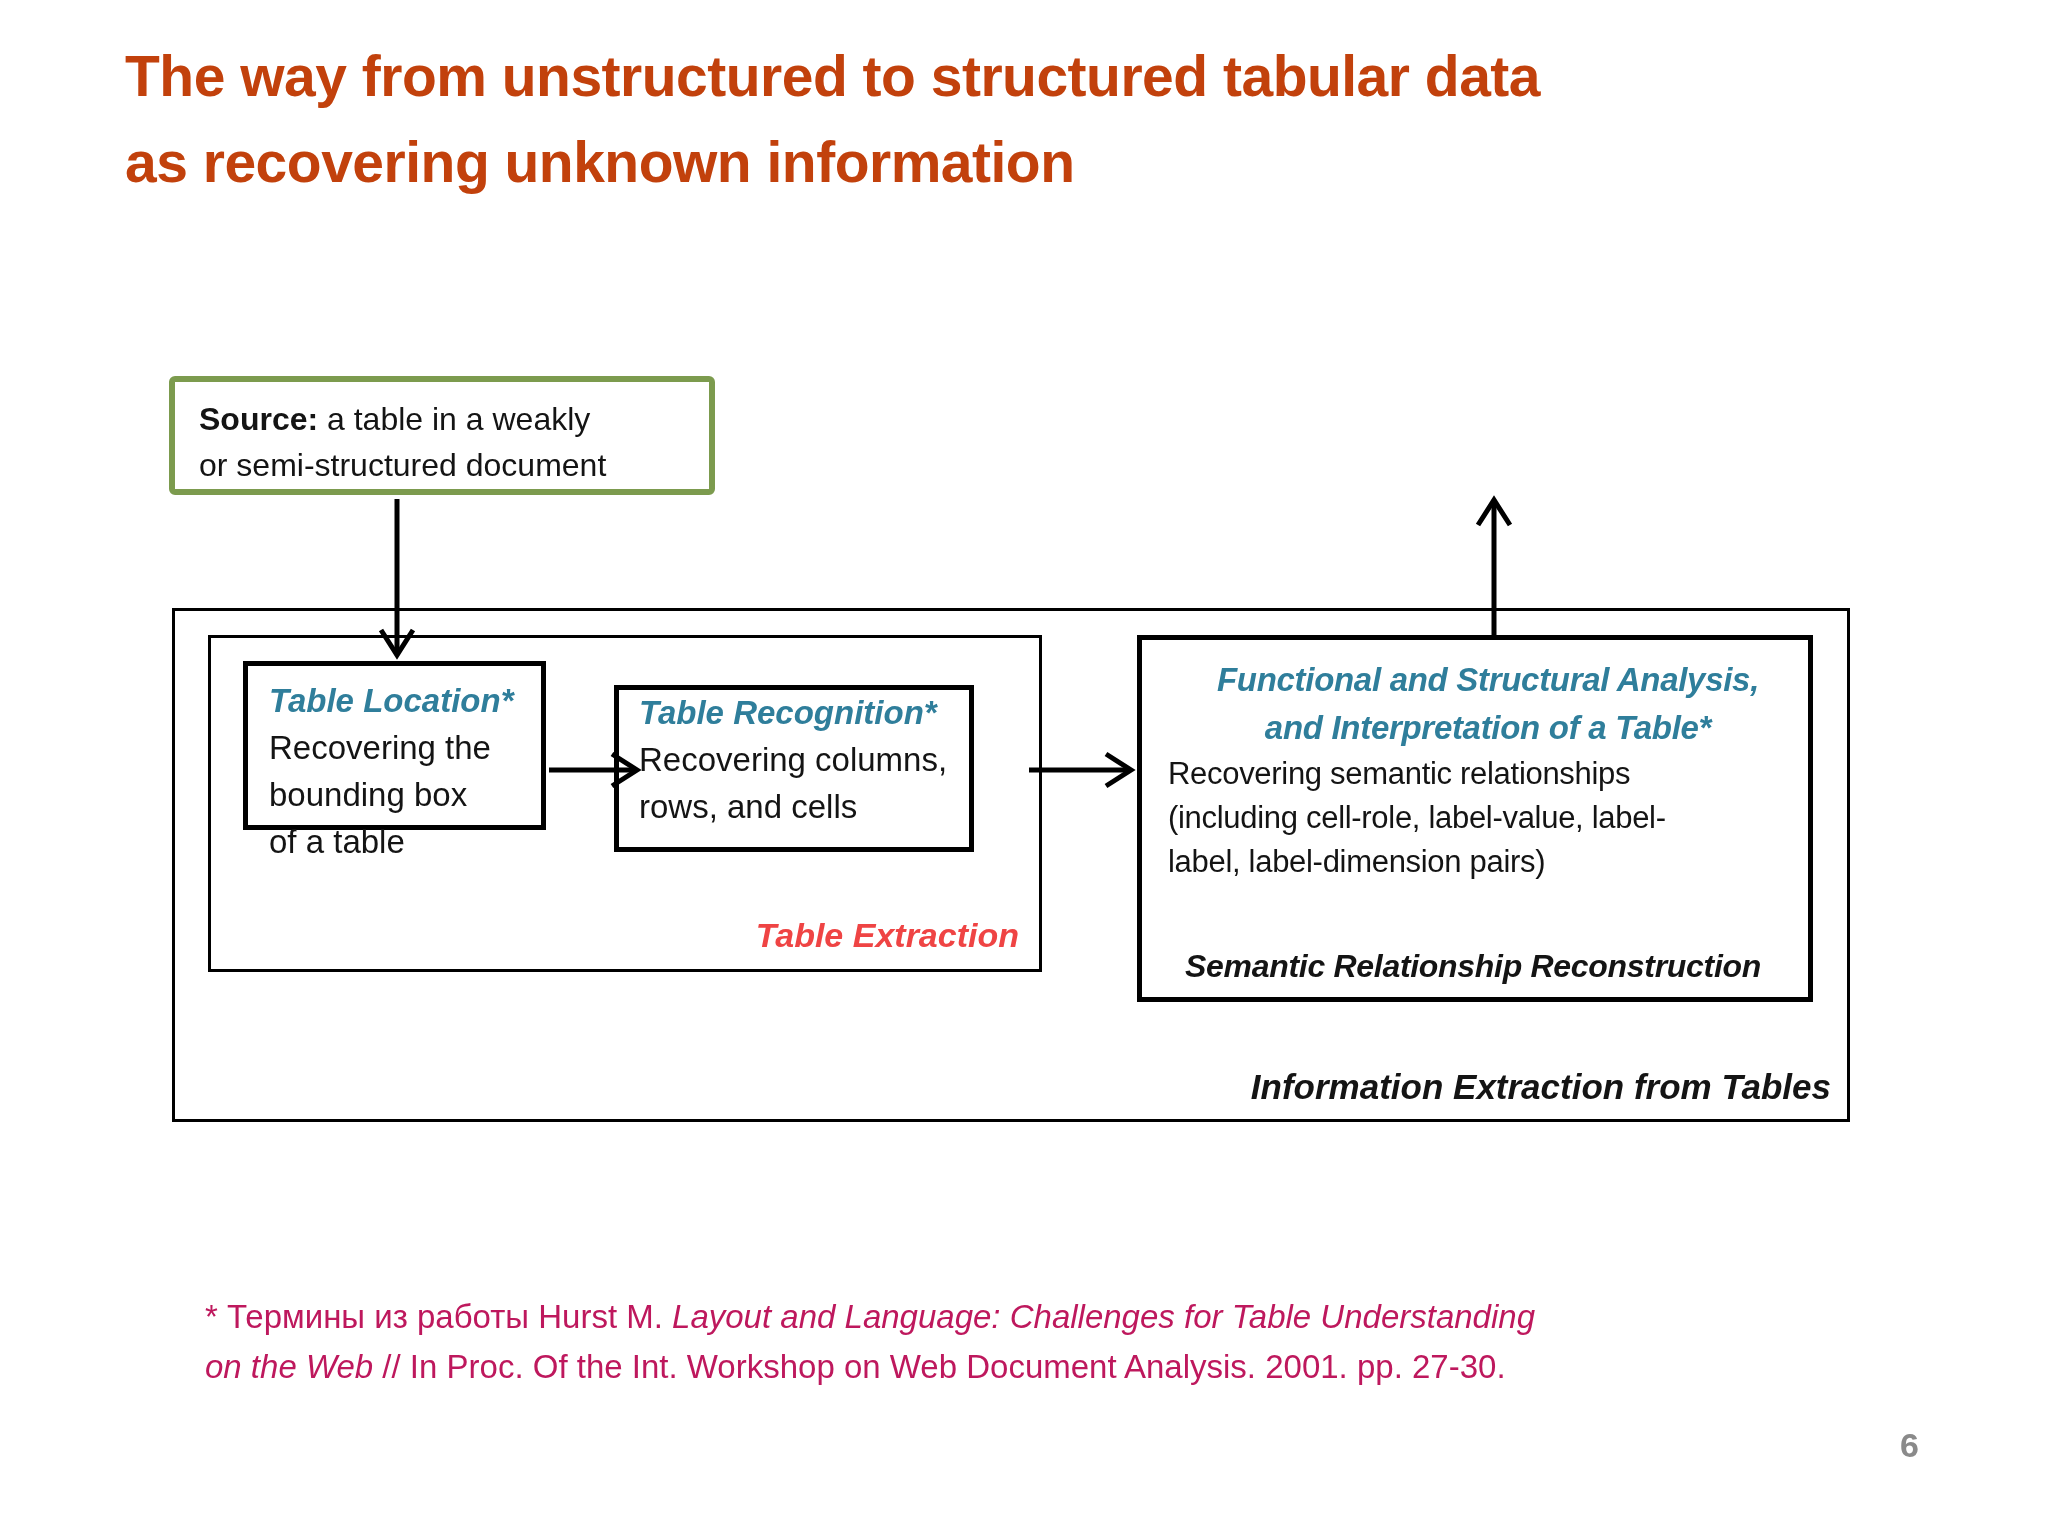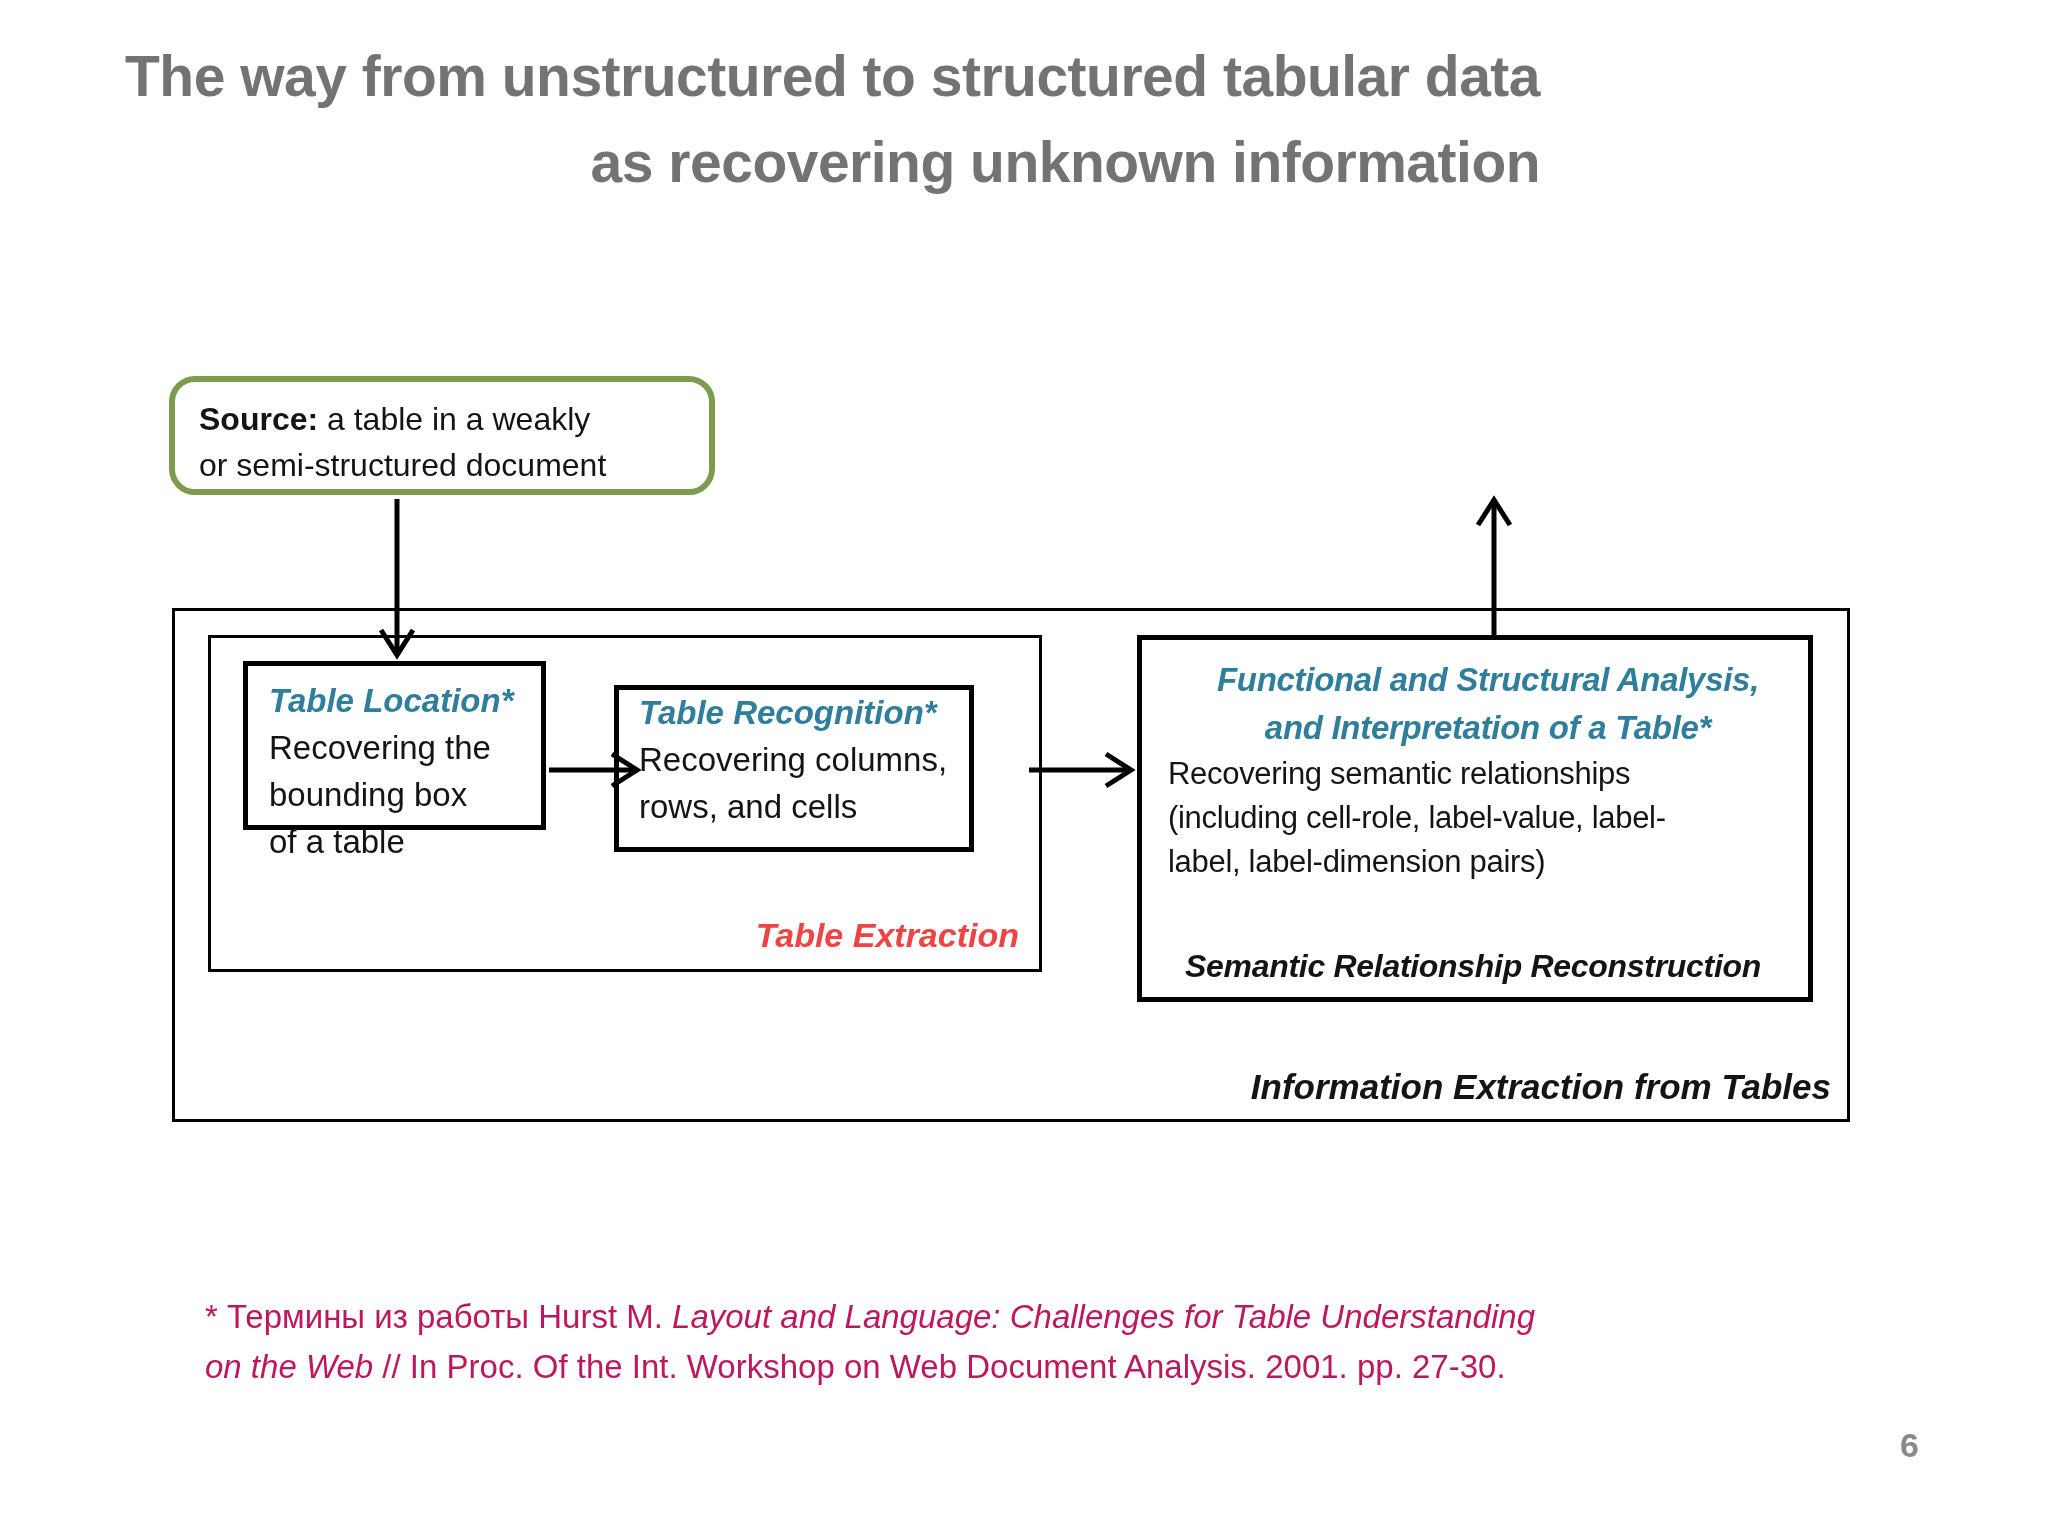--- a/index.html
+++ b/index.html
@@ -11,8 +11,8 @@
 
   .title{
     position:absolute; left:125px; top:34px; margin:0;
-    font-size:57px; font-weight:bold; color:#737373;
-    line-height:1.5; letter-spacing:-0.5px;text-align:right;
+    font-size:57px; font-weight:bold; color:#c2410c;
+    line-height:1.5; letter-spacing:-0.5px;
   }
 
   .rbox{

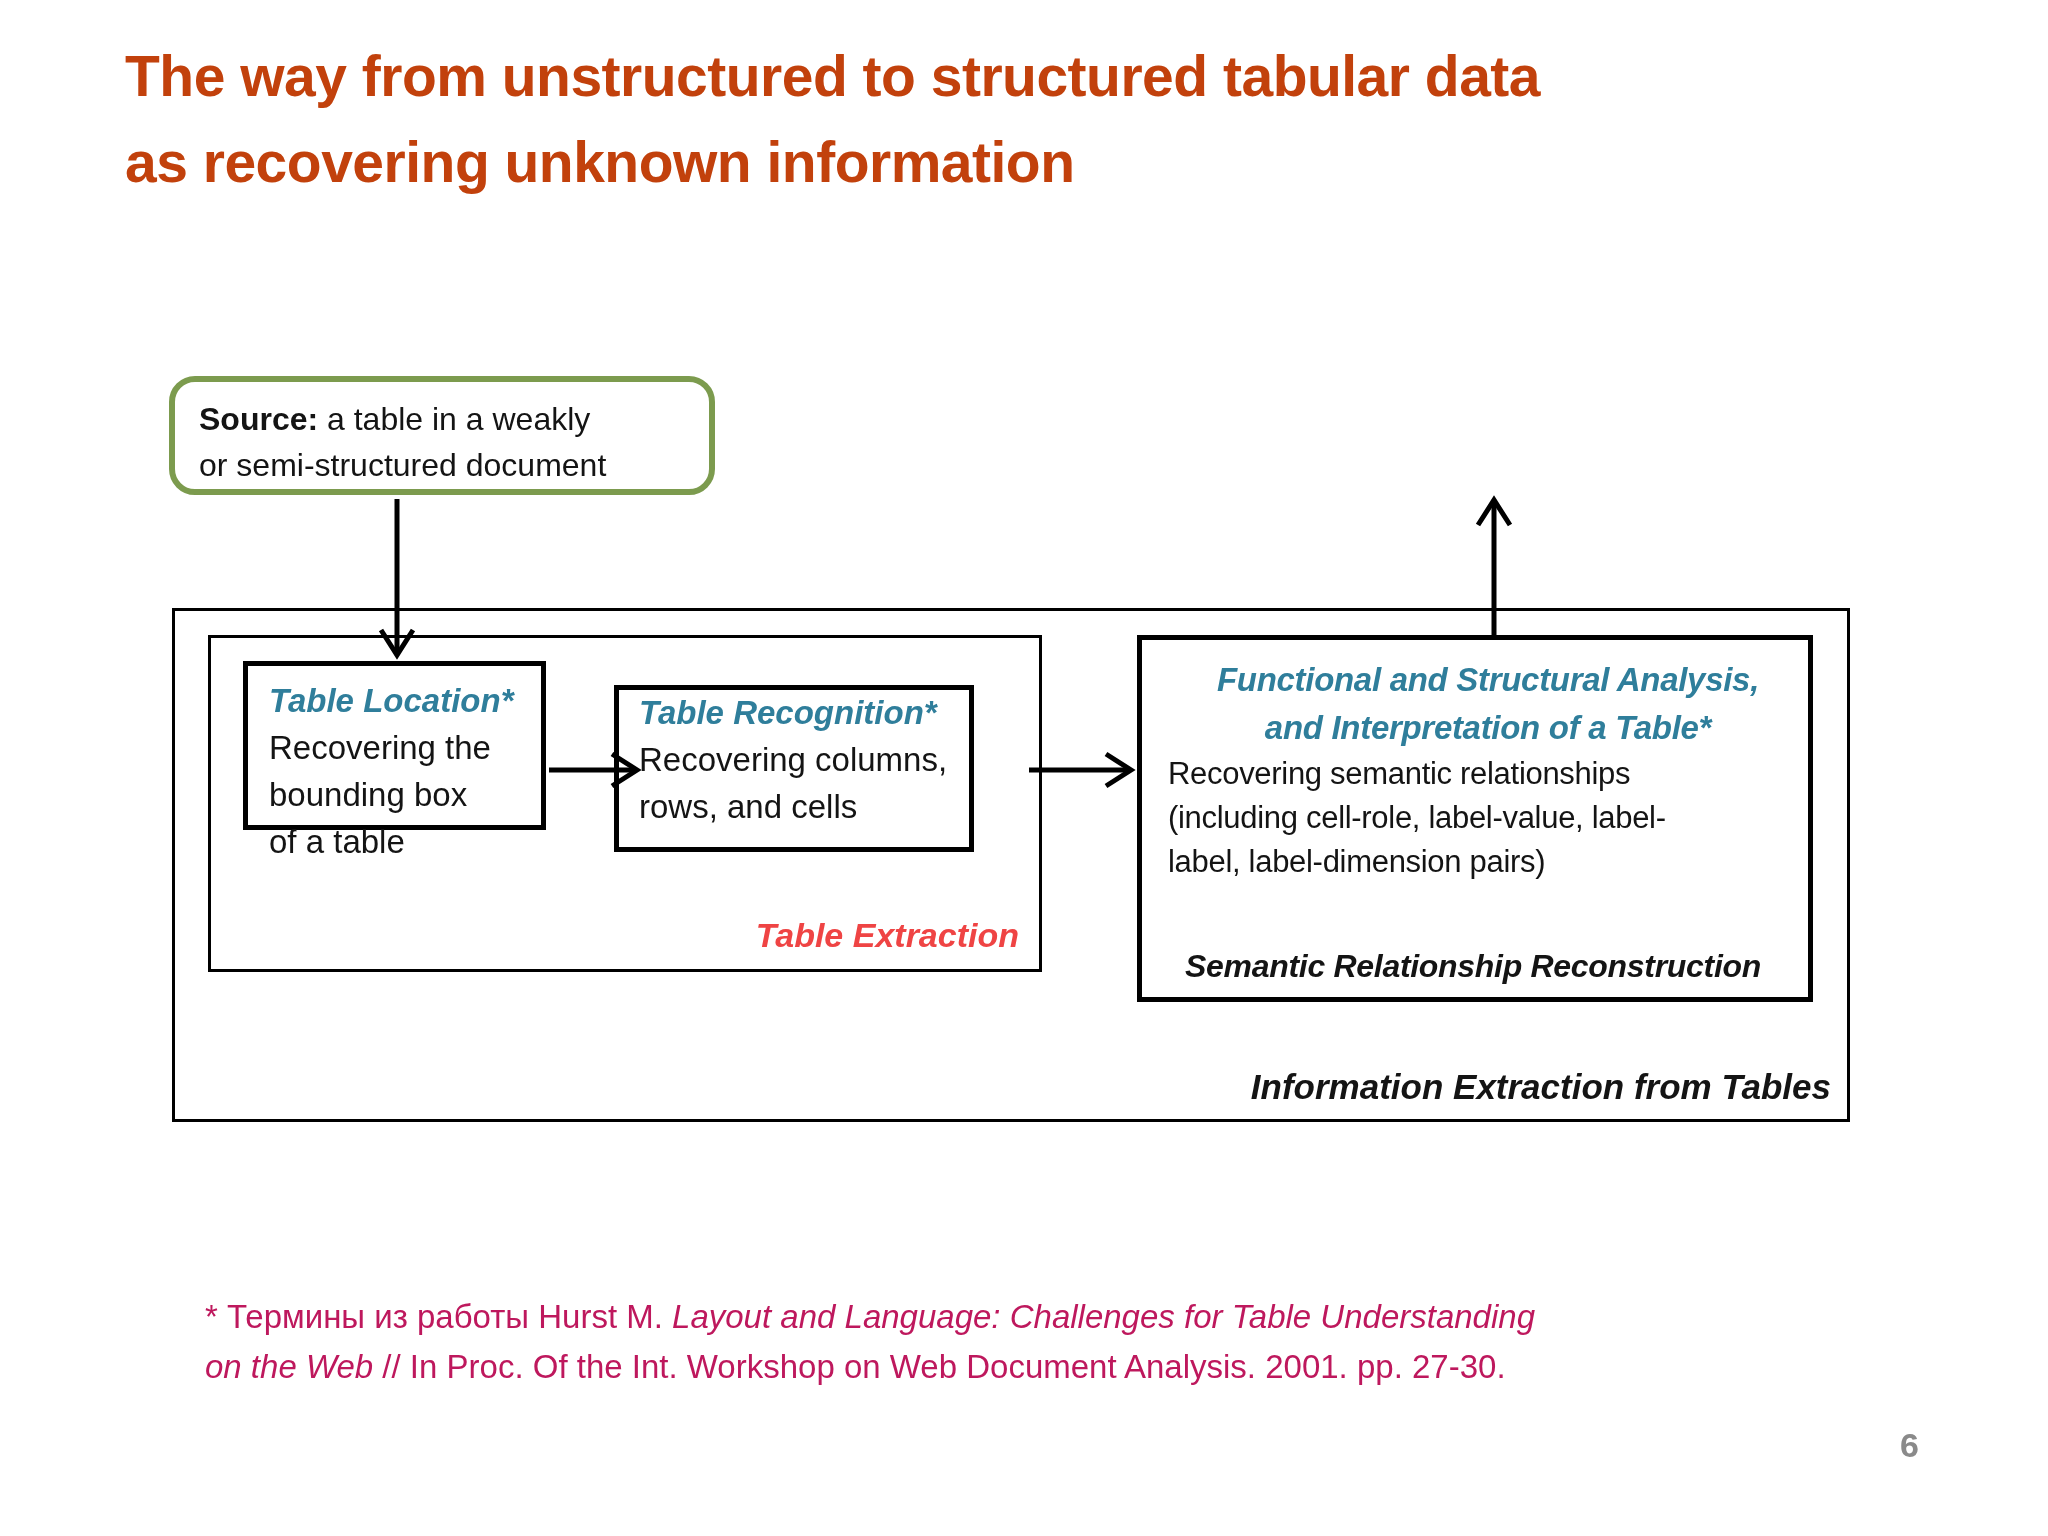--- a/index.html
+++ b/index.html
@@ -16,7 +16,7 @@
   }
 
   .rbox{
-    position:absolute; border-radius:26px; background:#fff;
+    position:absolute; border-radius:6px; background:#fff;
     font-size:32px; line-height:1.45; color:#141414;
     padding:14px 10px 0 24px; white-space:nowrap;
   }

